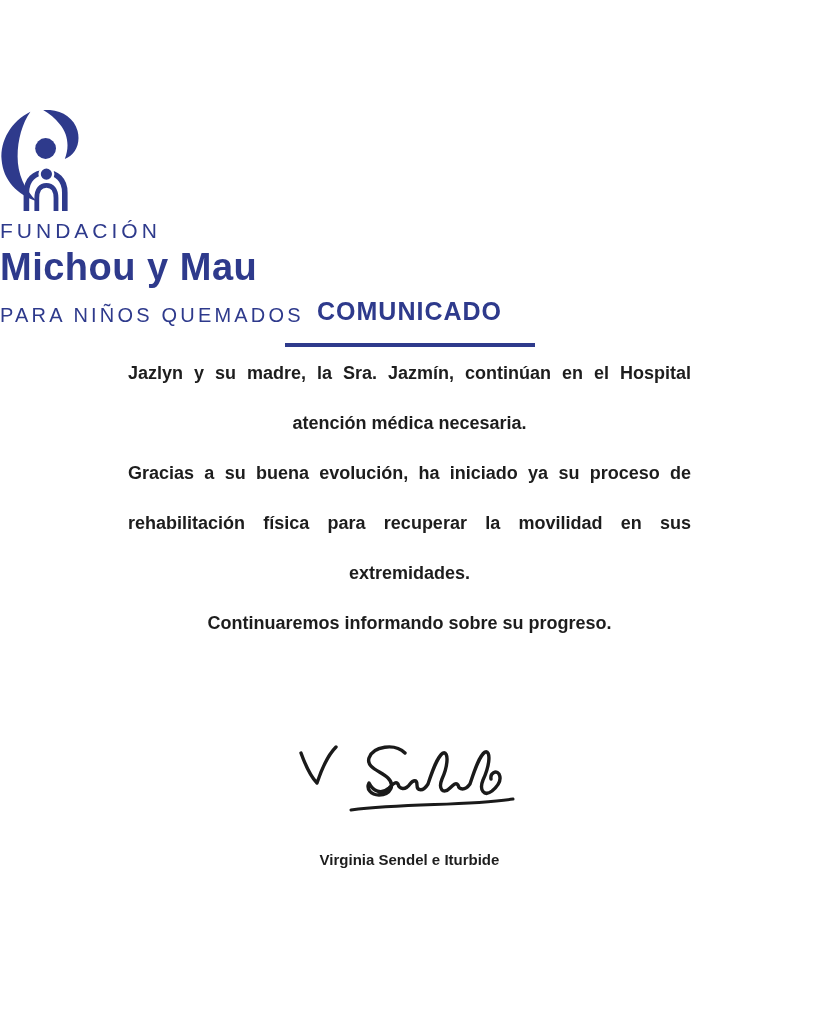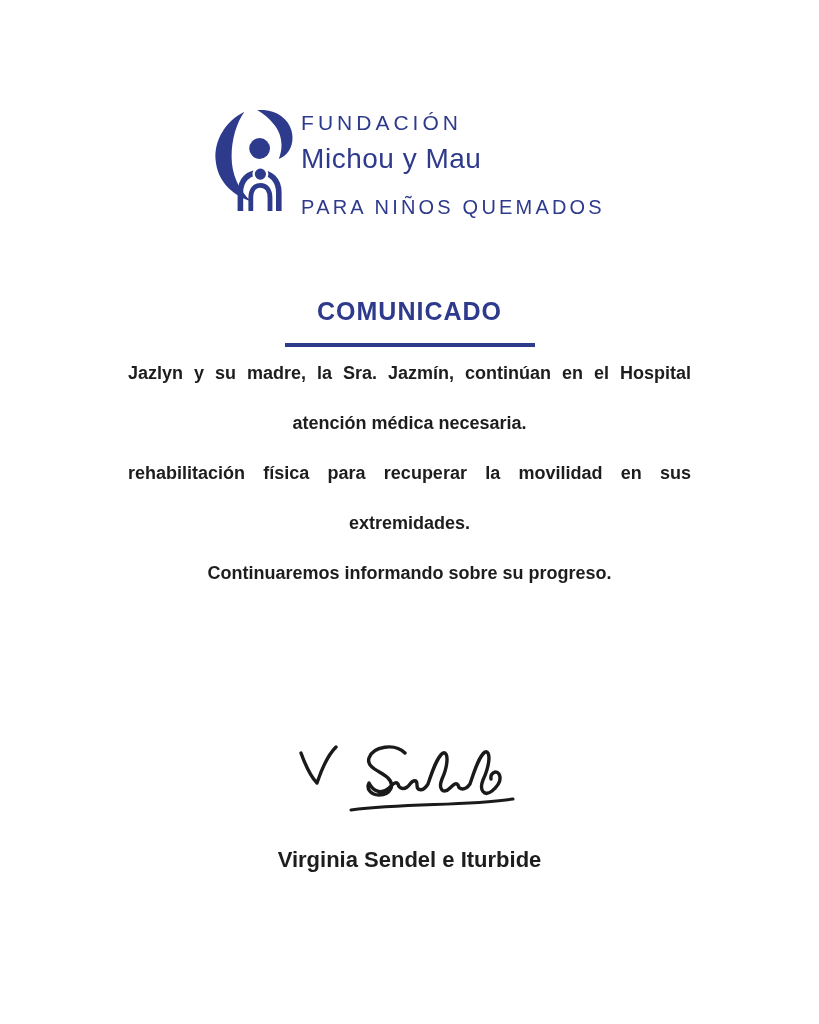--- a/index.html
+++ b/index.html
@@ -14,7 +14,7 @@
   
   .logo {
     position: absolute; top: 110px; left: 0; right: 0;
-    display: flex; justify-content: center; align-items: flex-start; gap: 7px;
+    display: flex; justify-content: center; align-items: flex-start; gap: 7px; flex-direction: column;
   }
   .logo-icon { width: 80px; height: 101px; flex: 0 0 auto; }
   .logo-text { display: flex; flex-direction: column; color: #2e3a8c; }

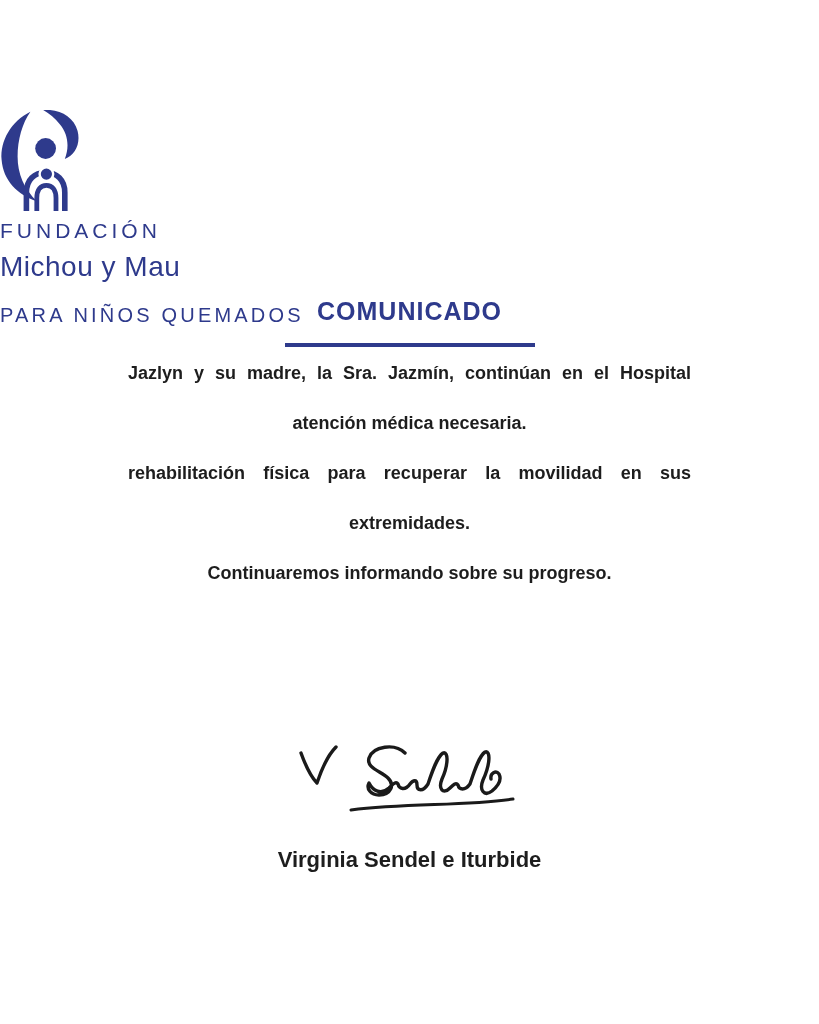--- a/index.html
+++ b/index.html
@@ -22,7 +22,7 @@
     font-size: 21px; font-weight: 400; letter-spacing: 4px; line-height: 26px;
   }
   .org-name {
-    font-size: 28px; font-weight: 400; line-height: 46px; letter-spacing: 0.5px;
+    font-size: 38px; font-weight: 700; line-height: 46px; letter-spacing: 0.5px;
   }
   .org-tagline {
     font-size: 20px; font-weight: 400; letter-spacing: 3.2px; line-height: 26px; margin-top: 12px;

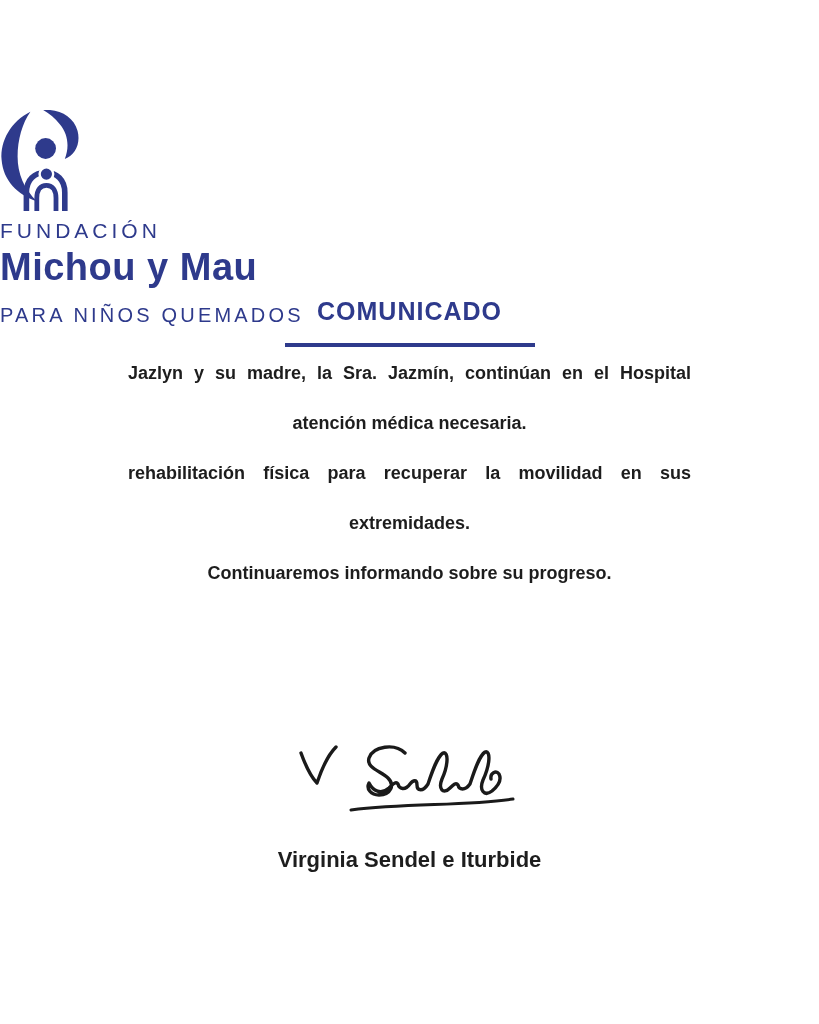--- a/index.html
+++ b/index.html
@@ -95,6 +95,7 @@
         <div class="line last">atención médica necesaria.</div>
       </div>
       <div class="paragraph">
+        <div class="line">Gracias a su buena evolución, ha iniciado ya su proceso de</div>
         <div class="line">rehabilitación física para recuperar la movilidad en sus</div>
         <div class="line last">extremidades.</div>
       </div>

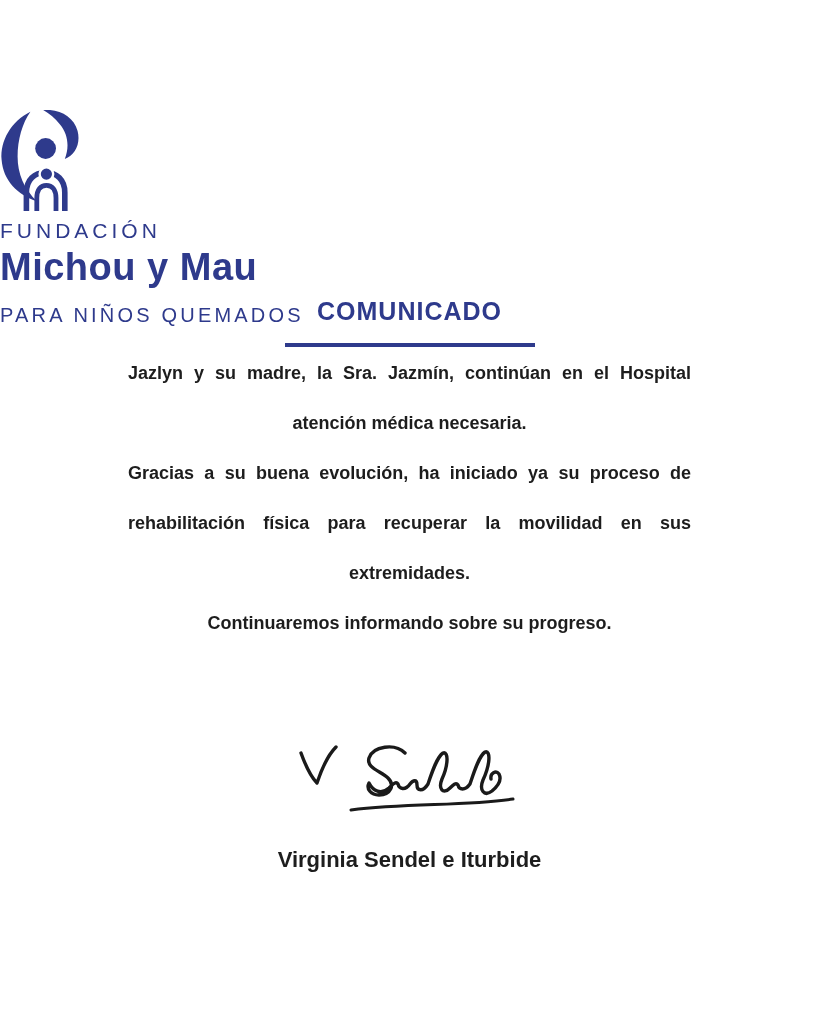--- a/index.html
+++ b/index.html
@@ -58,7 +58,7 @@
   
   .signatory {
     position: absolute; top: 845px; left: 0; right: 0; text-align: center;
-    color: #1d1d1d; font-weight: 700; font-size: 22px; line-height: 29px;
+    color: #1d1d1d; font-weight: 700; font-size: 15px; line-height: 29px;
   }
 </style>
 </head>

